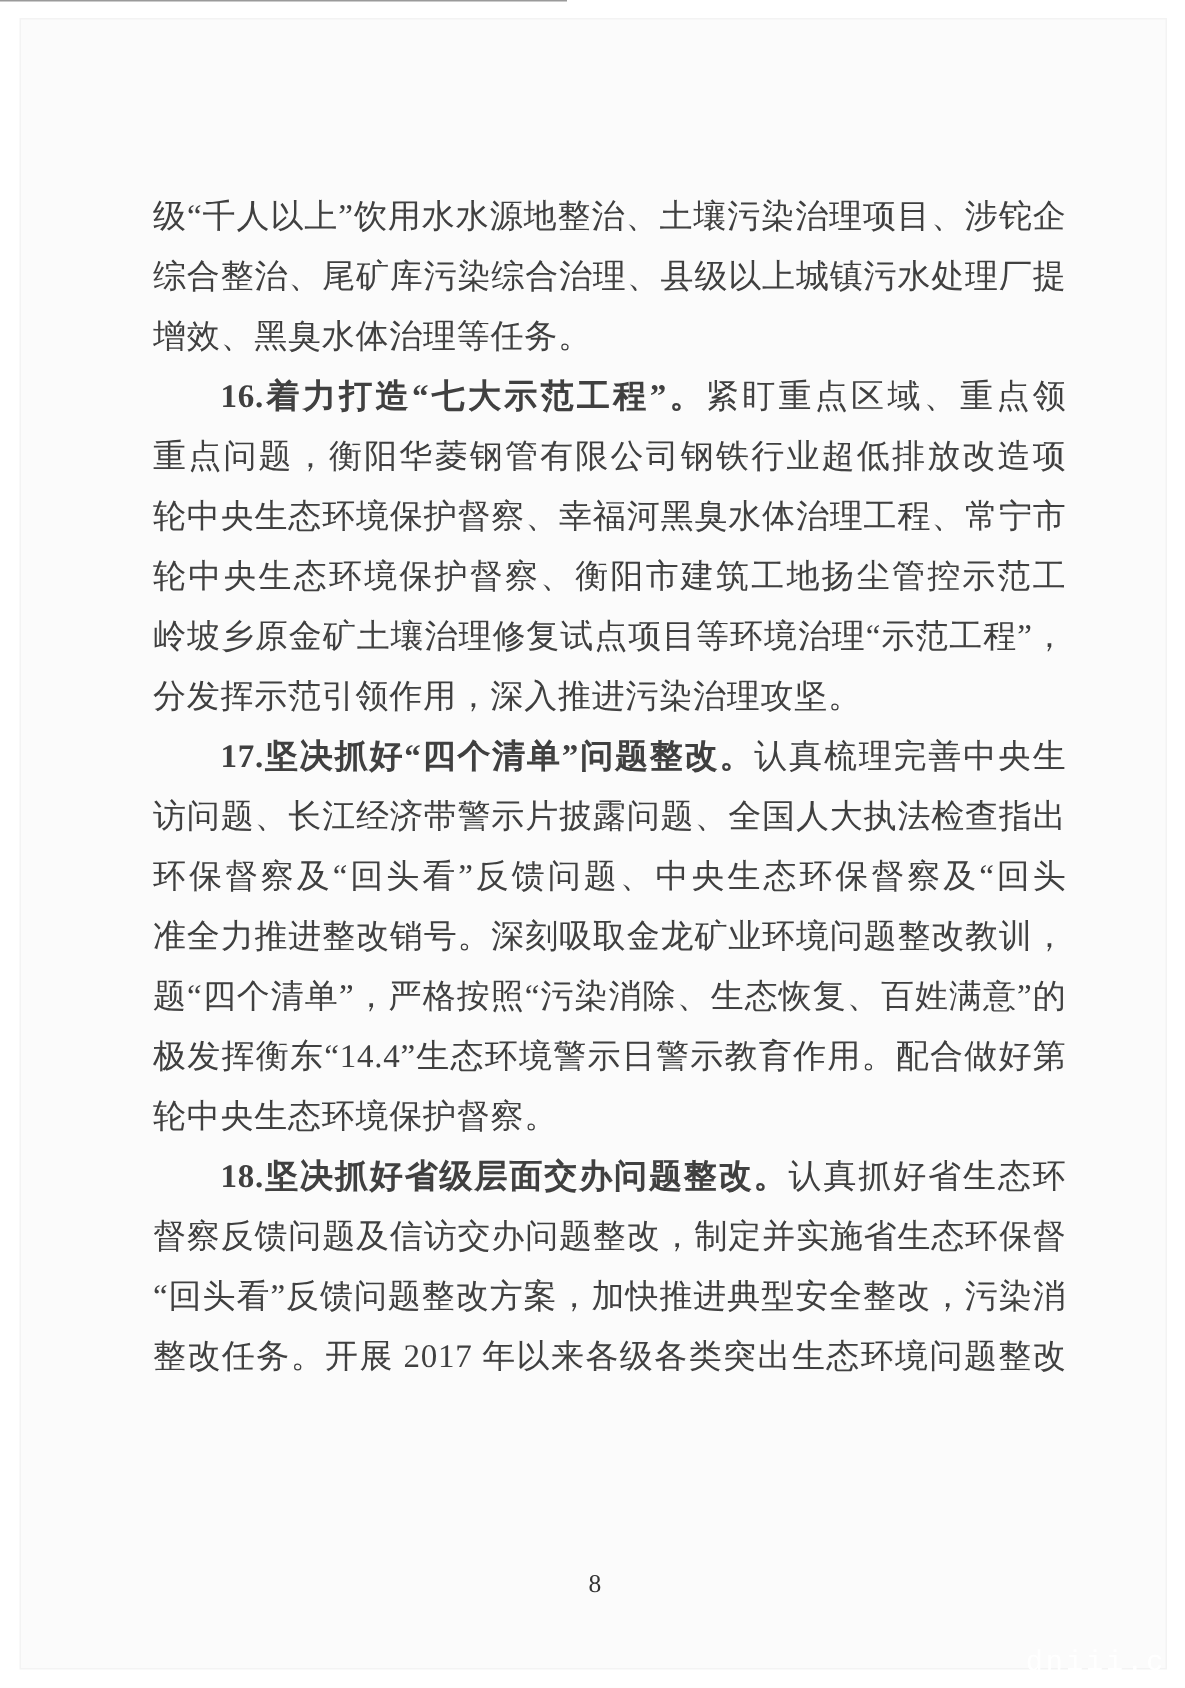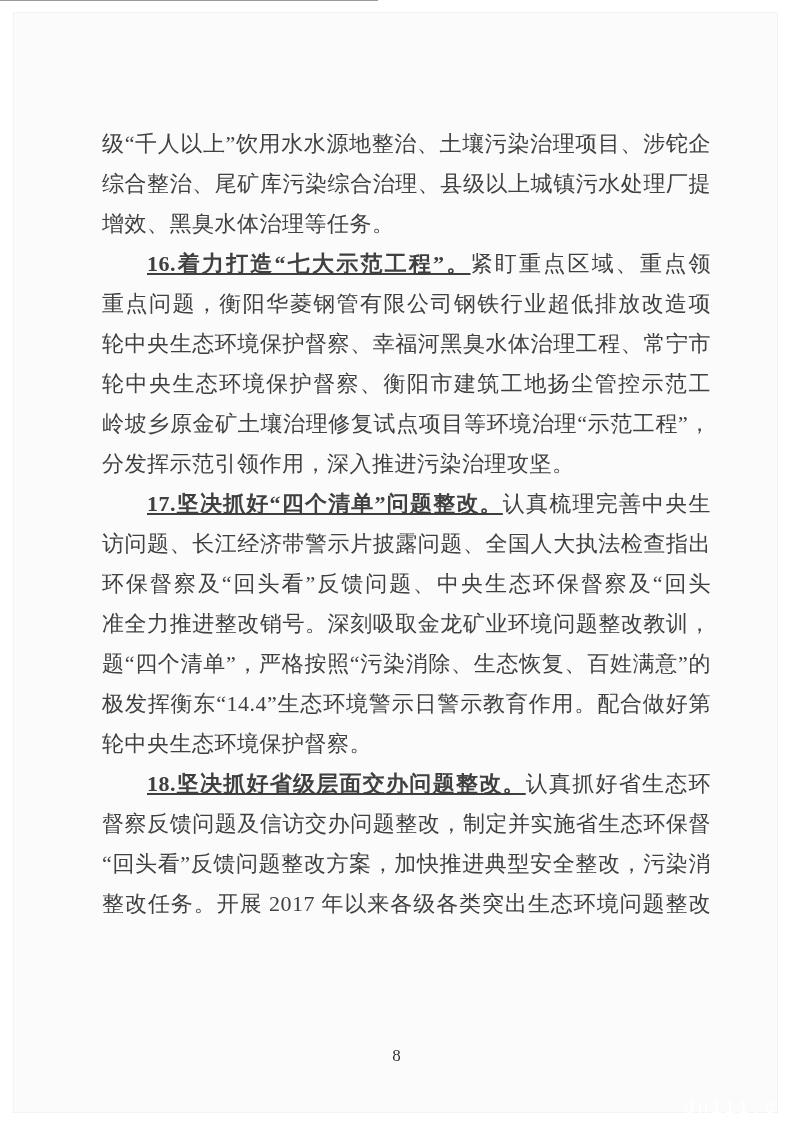--- a/index.html
+++ b/index.html
@@ -59,7 +59,6 @@
   }
   .bold {
     font-weight: 700;
-    text-decoration: underline;
   }
   .page-number {
     position: absolute;

